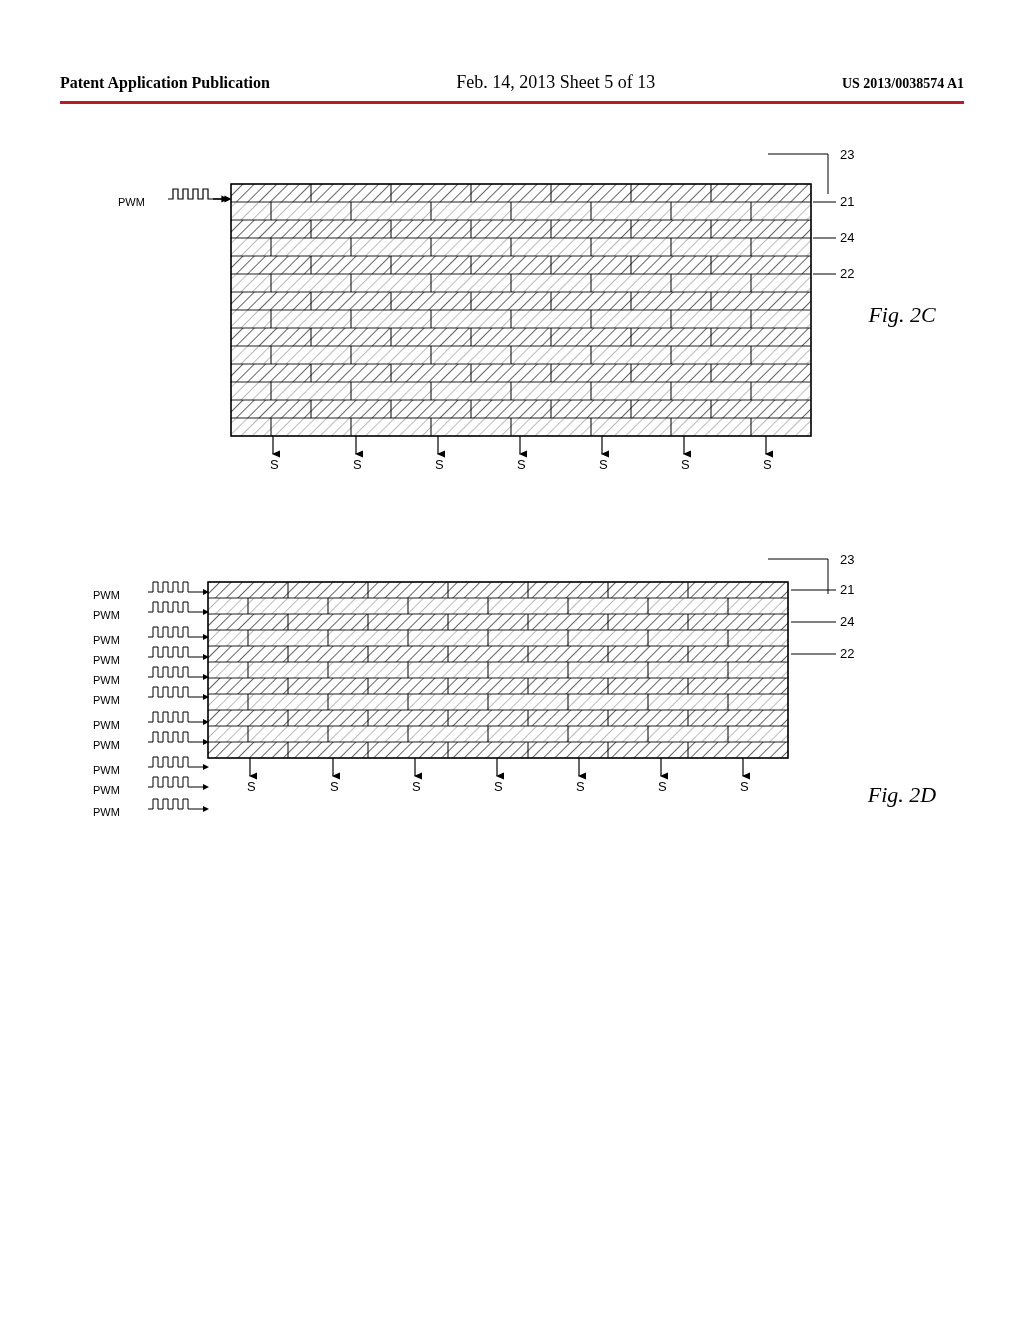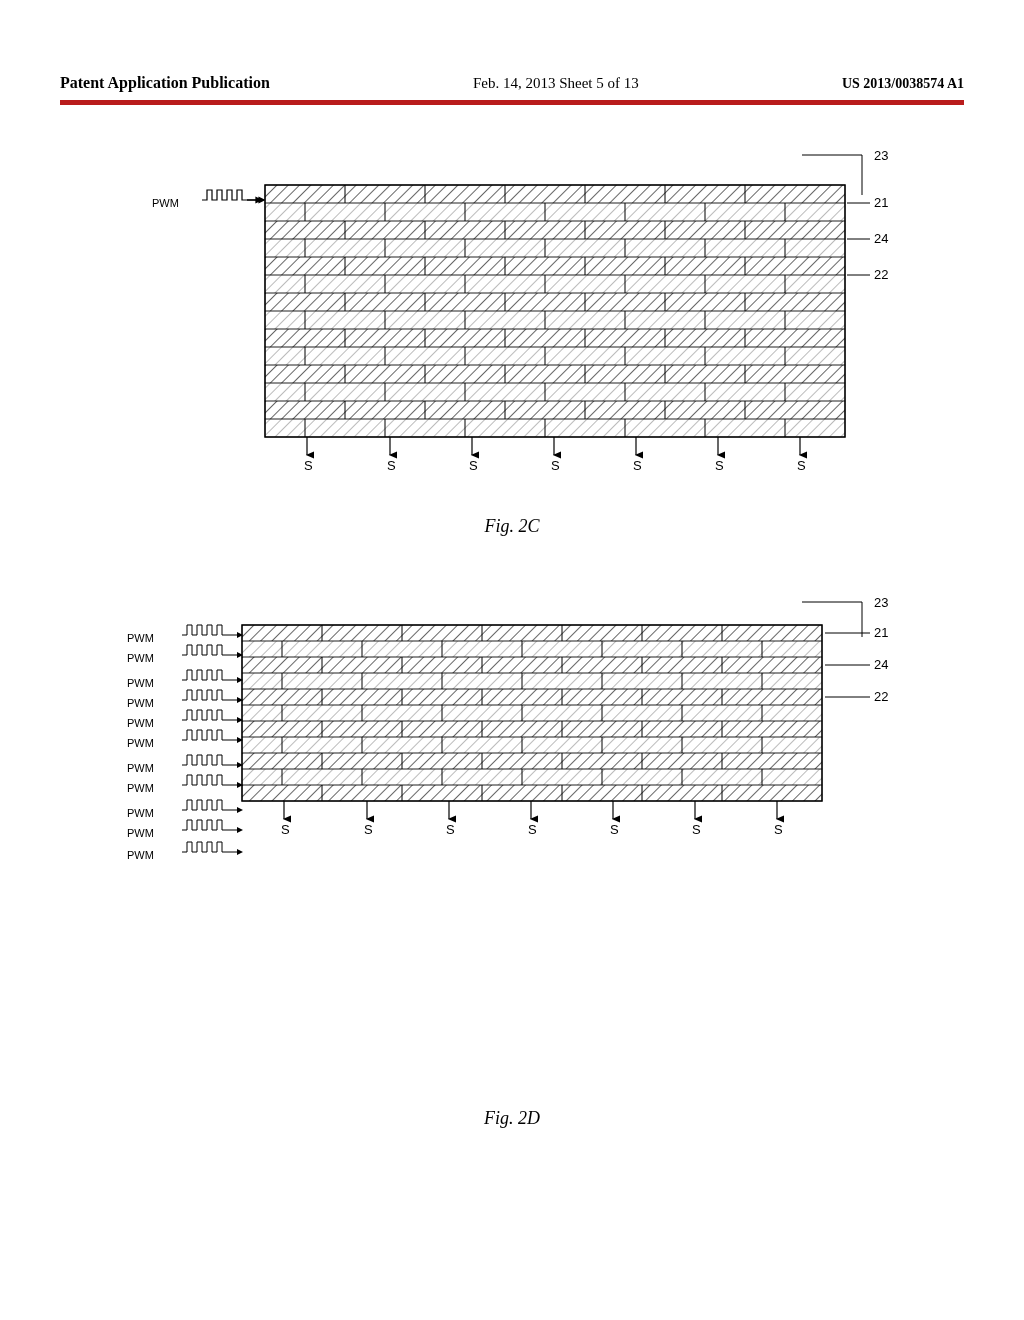--- a/index.html
+++ b/index.html
@@ -22,7 +22,7 @@
       display: flex;
       justify-content: space-between;
       align-items: baseline;
-      border-bottom: 5px solid #b91c1c;
+      border-bottom: 3px solid #b91c1c;
       padding-bottom: 8px;
       margin-bottom: 30px;
     }

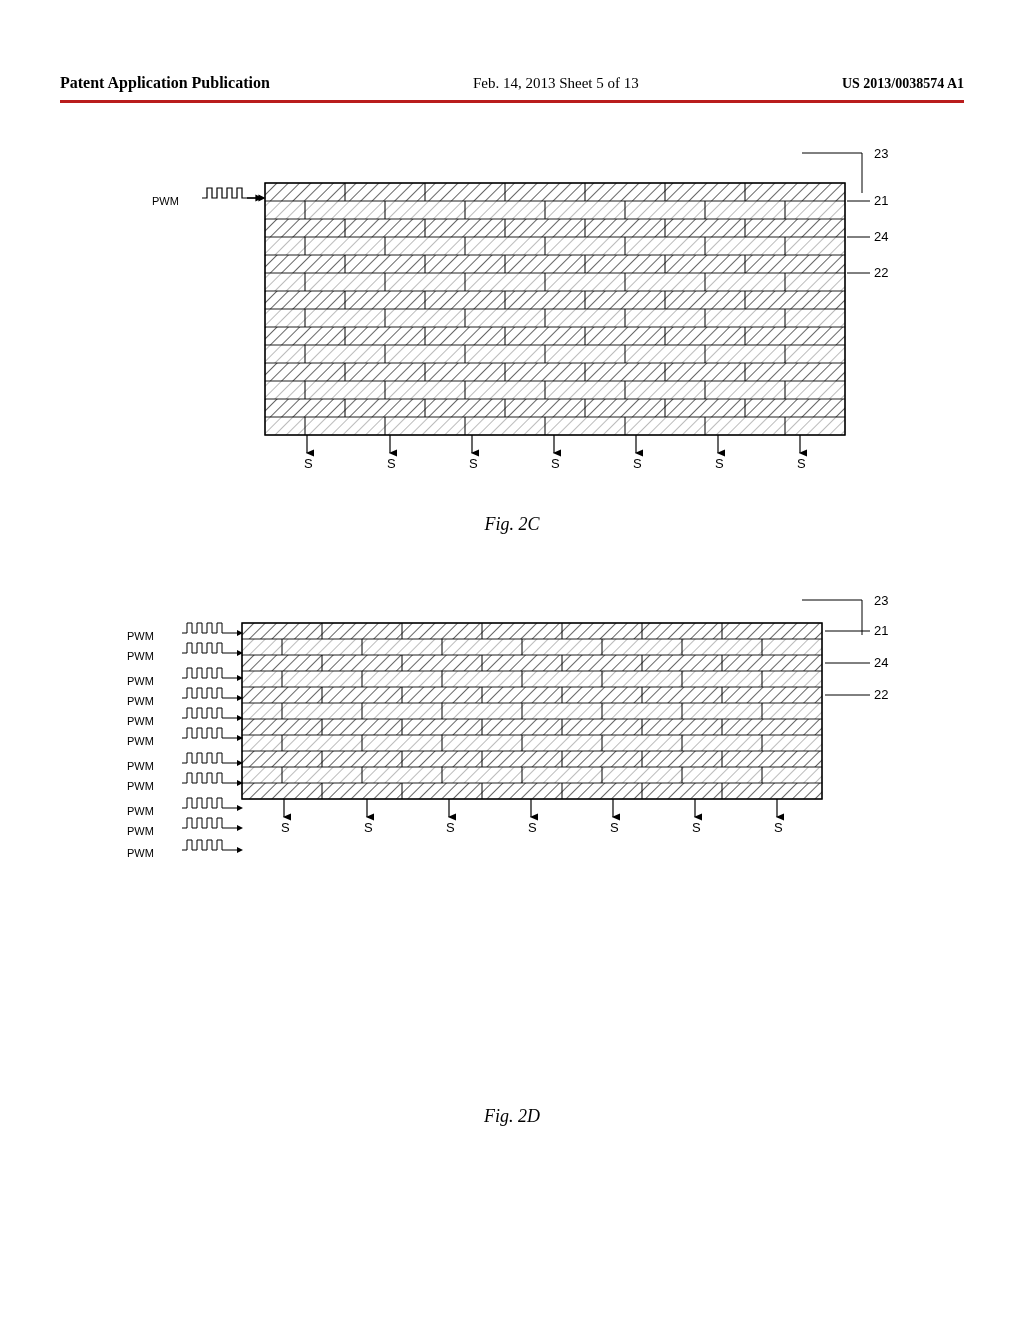--- a/index.html
+++ b/index.html
@@ -31,7 +31,7 @@
       font-size: 16px;
     }
     .header-center {
-      font-size: 15px;
+      font-size: 18px;
       text-align: center;
     }
     .header-right {

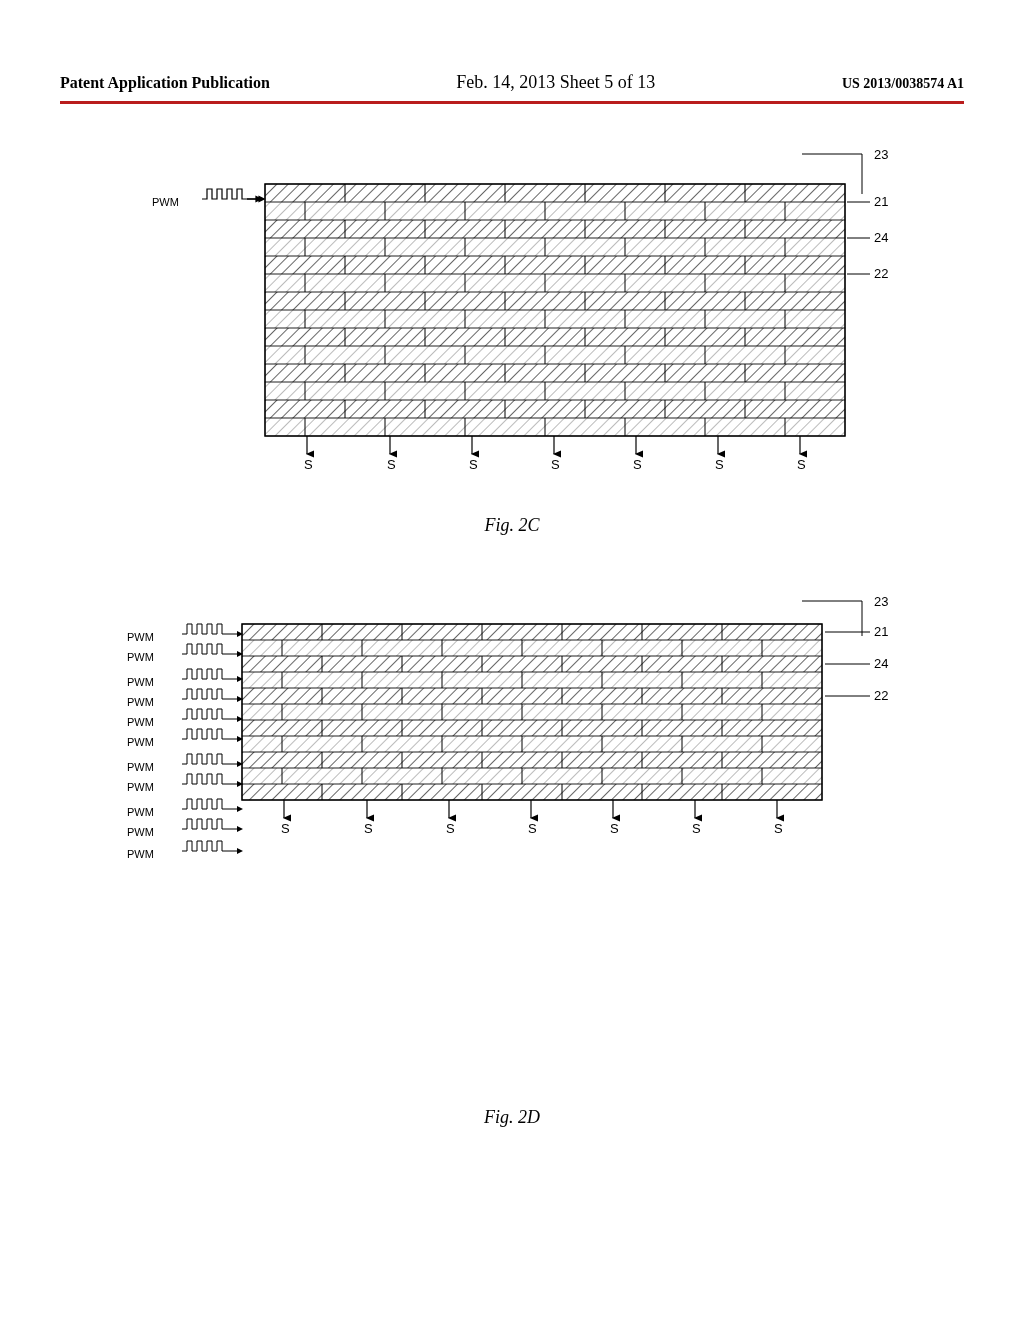--- a/index.html
+++ b/index.html
@@ -43,9 +43,10 @@
     
     .figure-container {
       display: flex;
-      flex-direction: column;
+      flex-direction: row;
       align-items: center;
       margin-bottom: 30px;
+      justify-content: center;
     }
 
     .figure-label {

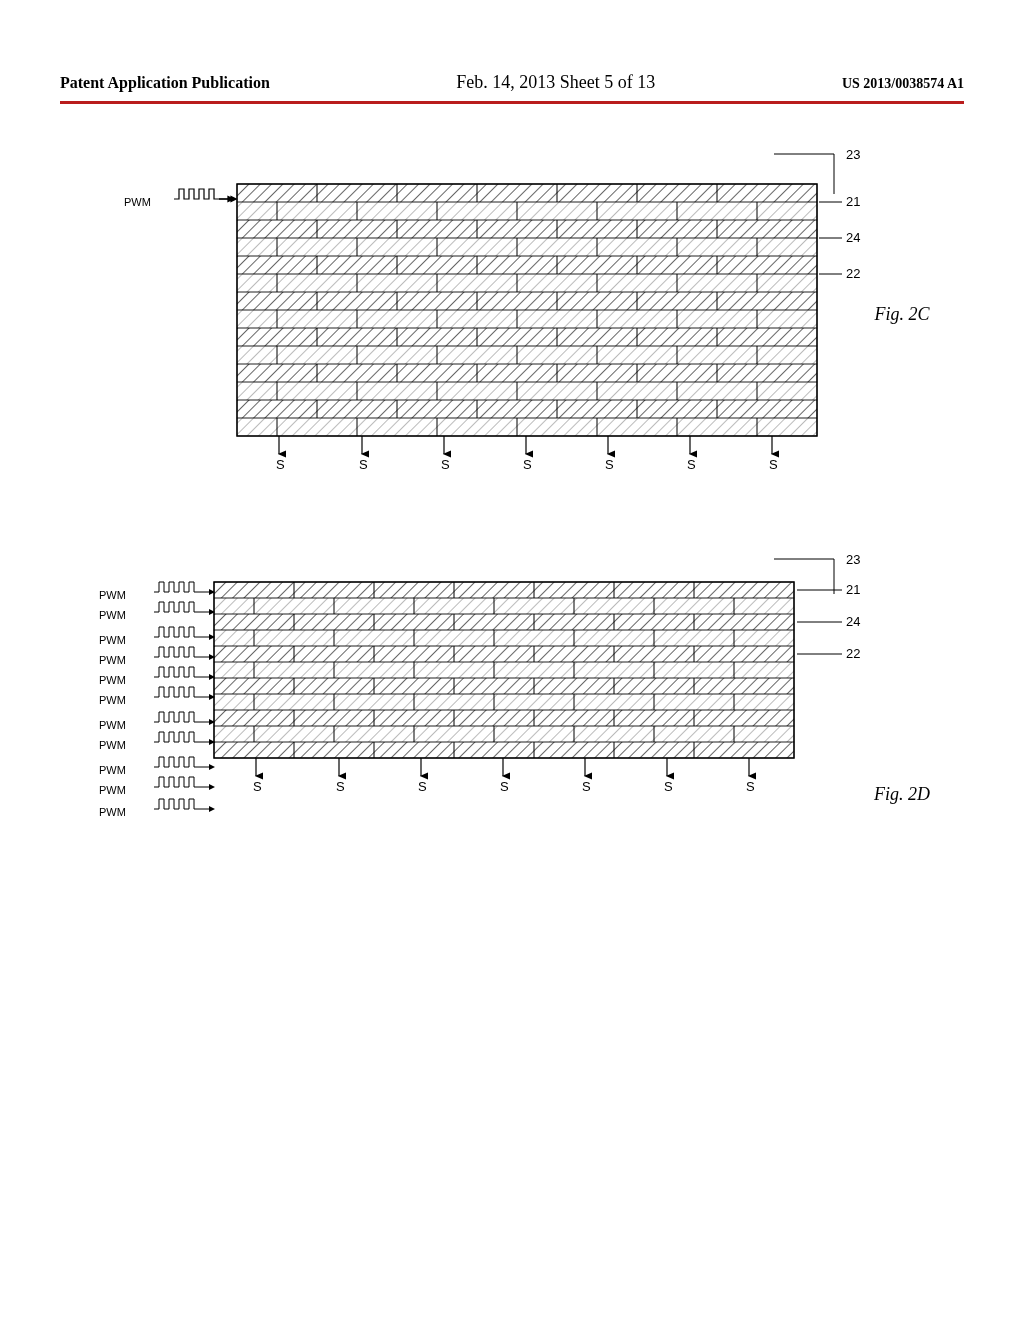--- a/index.html
+++ b/index.html
@@ -50,7 +50,7 @@
     }
 
     .figure-label {
-      font-size: 18px;
+      font-size: 22px;
       font-style: italic;
       margin-top: 1px;
       margin-bottom: 20px;

